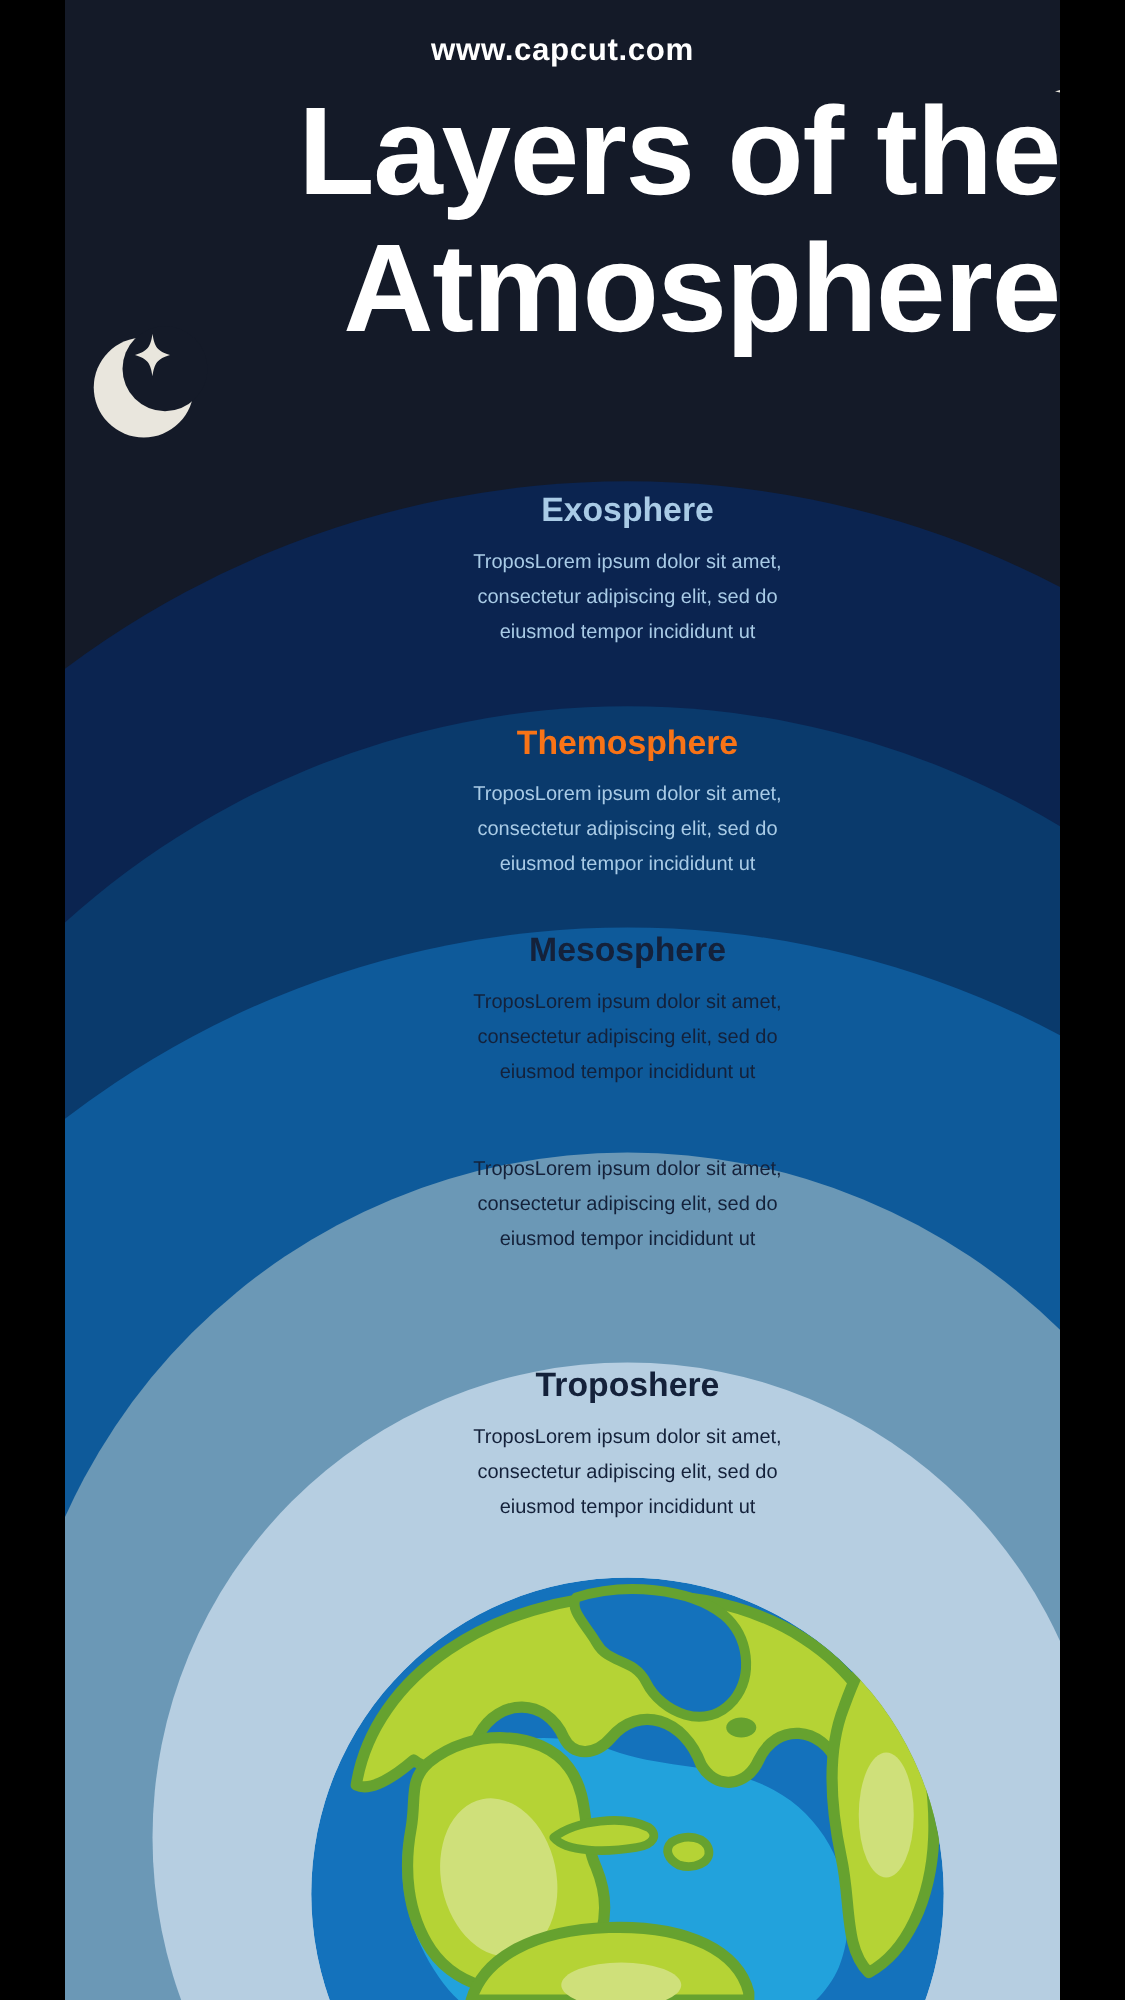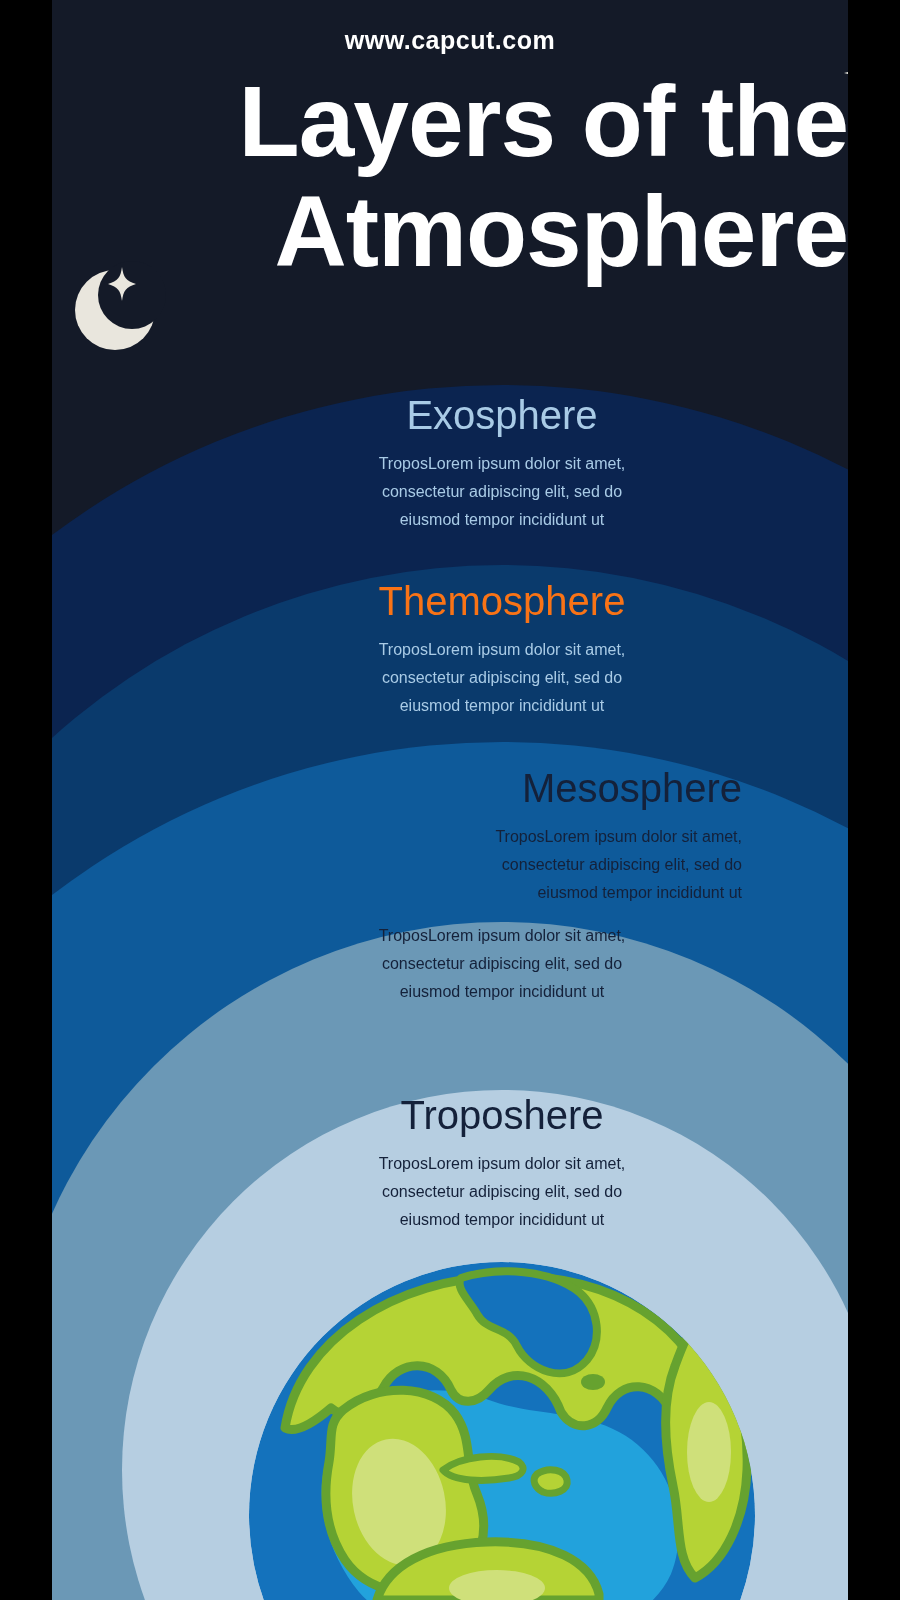--- a/index.html
+++ b/index.html
@@ -30,7 +30,7 @@
     position:absolute;left:210px;width:480px;text-align:center;
   }
   .layer-block h2{
-    margin:0 0 12px 0;font-size:40px;font-weight:400;letter-spacing:0;
+    margin:0 0 12px 0;font-size:27px;font-weight:700;letter-spacing:0;
   }
   .layer-block .desc{font-size:16px;line-height:28px;}
   .desc span{display:block;}

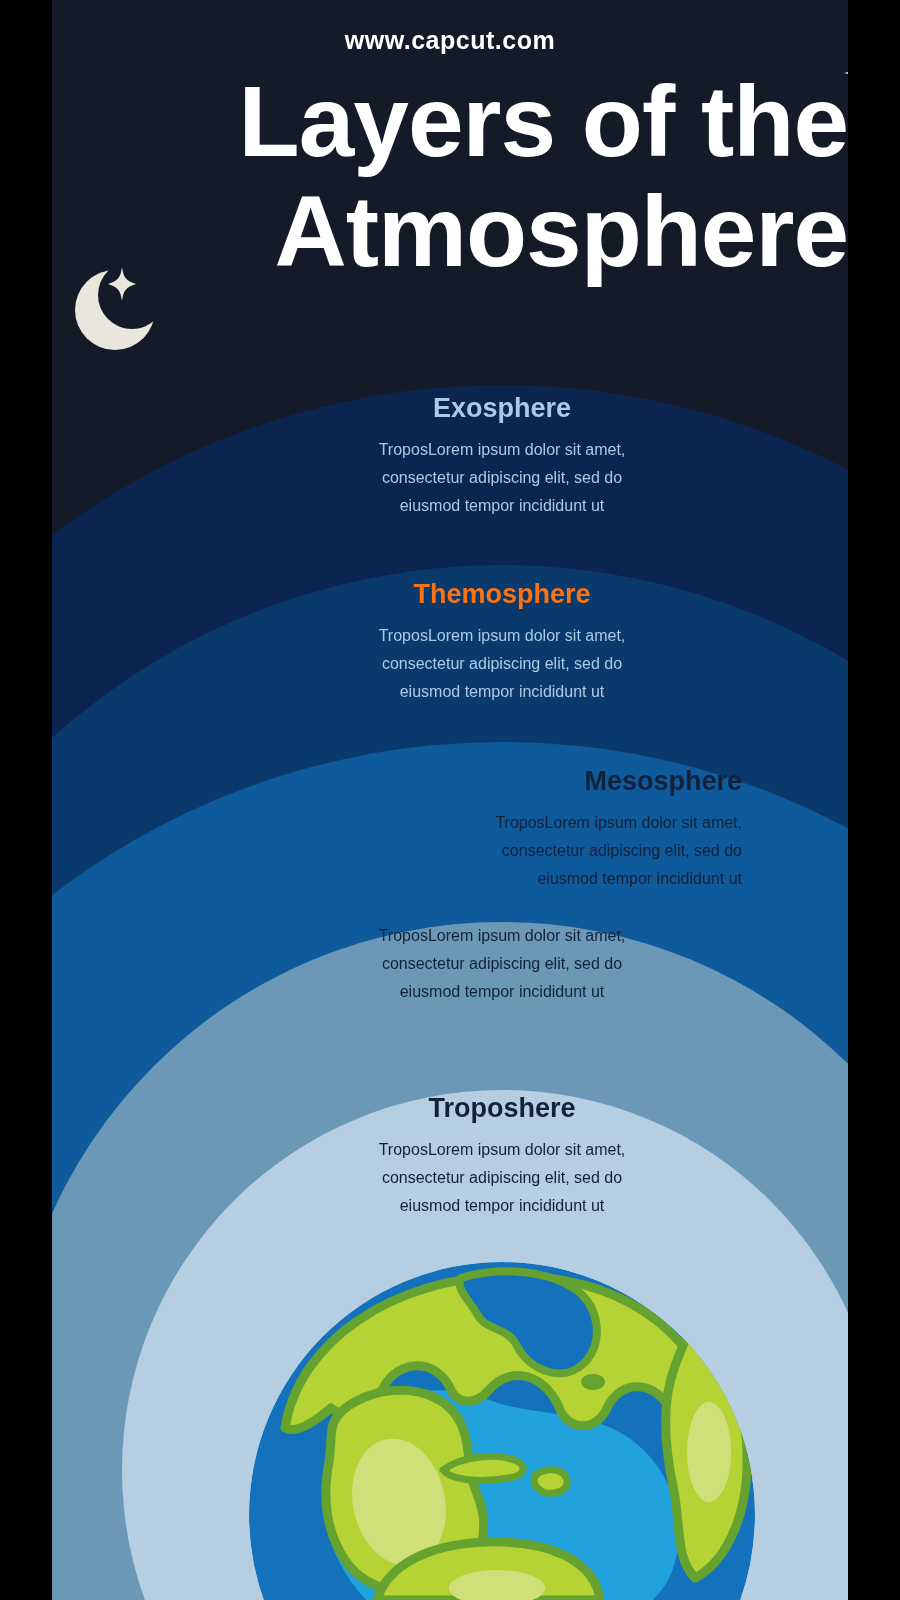--- a/index.html
+++ b/index.html
@@ -114,7 +114,7 @@
     </div>
   </section>
 
-  <section class="layer-block" style="top:766px;text-align:right;">
+  <section class="layer-block" style="top:745px;">
     <h2 style="color: rgb(20, 33, 58);">Mesosphere</h2>
     <div class="desc" style="color: rgb(20, 33, 58);">
       <span>TroposLorem ipsum dolor sit amet,</span>

